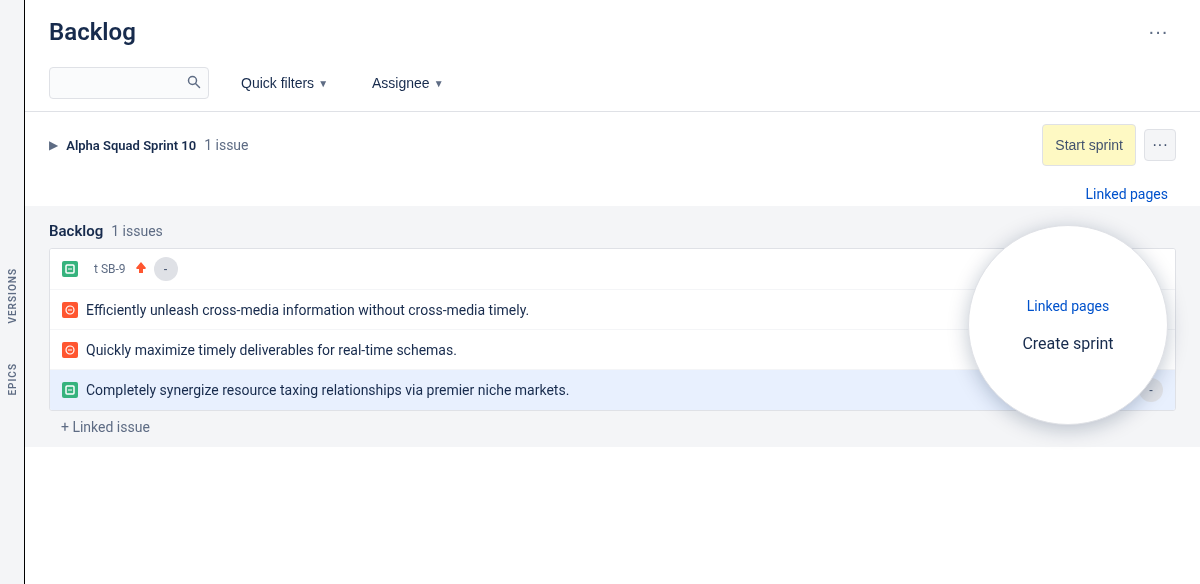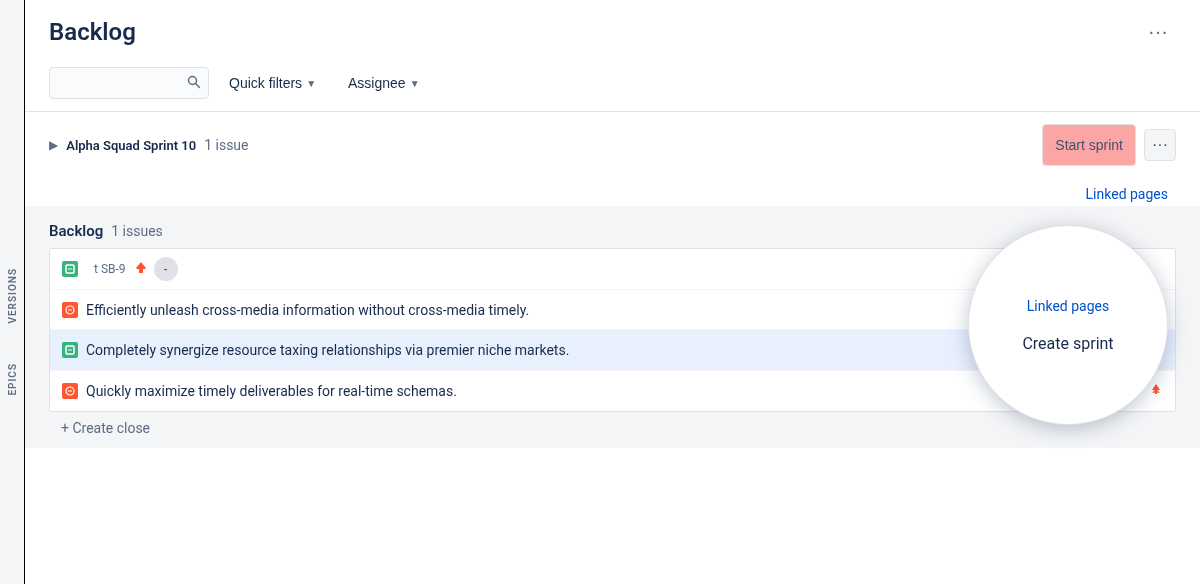--- a/index.html
+++ b/index.html
@@ -81,7 +81,7 @@
     .toolbar {
       display: flex;
       align-items: center;
-      gap: 8px;
+      gap: 20px;
       padding: 8px 24px 12px 24px;
       background: #ffffff;
     }

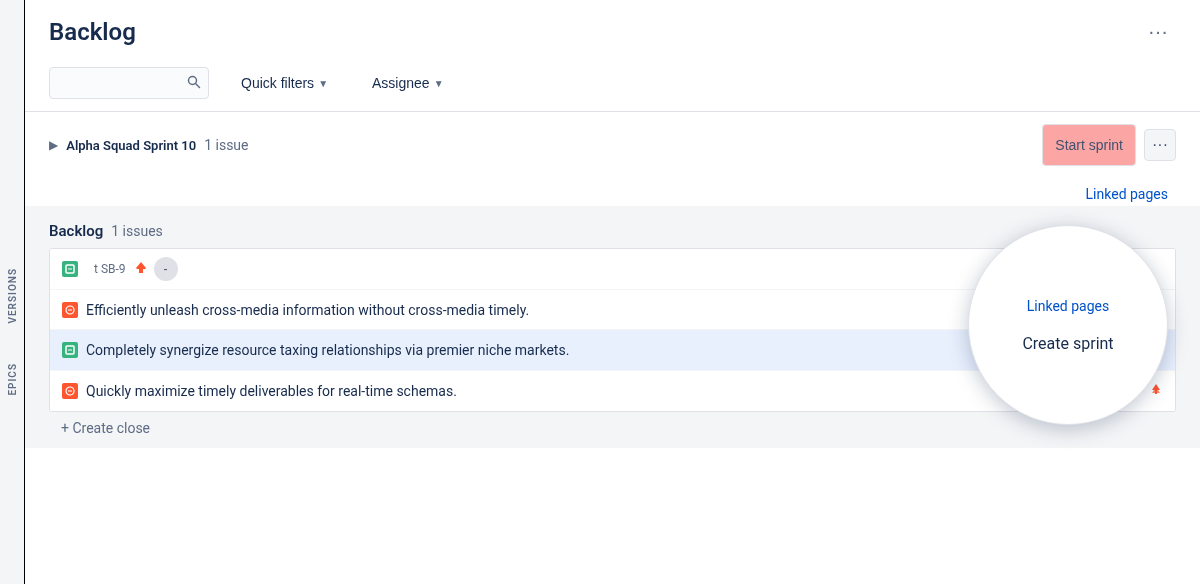--- a/index.html
+++ b/index.html
@@ -182,7 +182,7 @@
 
     .start-sprint-btn {
       padding: 12px 12px;
-      background: #fca5a5;
+      background: #fef9c3;
       border: 1px solid #dfe1e6;
       border-radius: 4px;
       font-size: 14px;

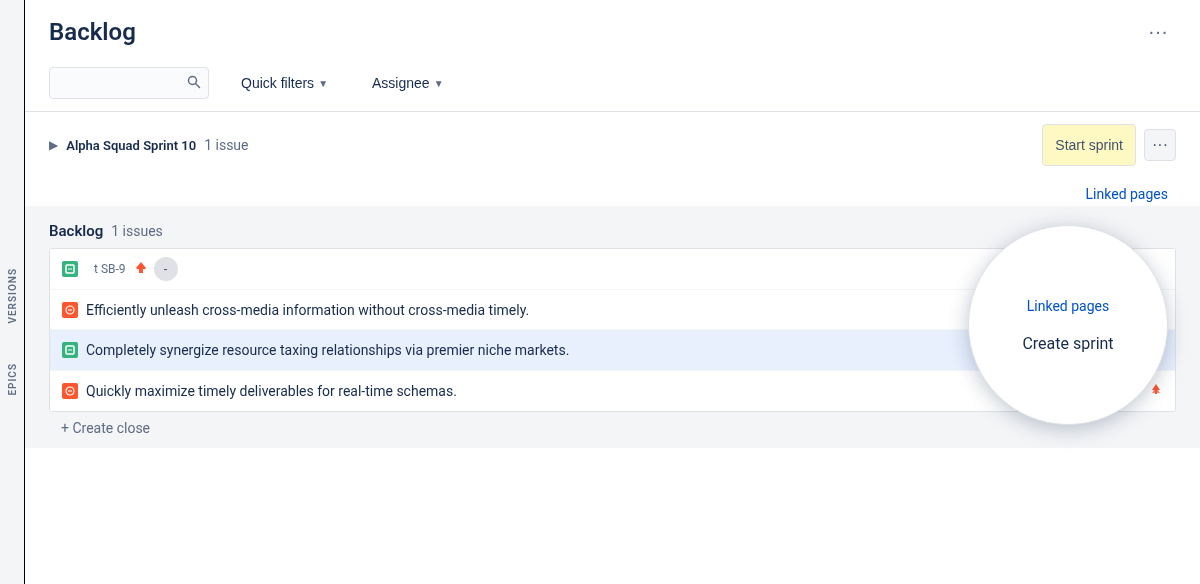--- a/index.html
+++ b/index.html
@@ -496,6 +496,23 @@
           </span>
         </div>
 
+        <div class="issue-row">
+          <div class="issue-type-icon issue-type-bug">
+            <svg width="10" height="10" viewBox="0 0 10 10">
+                <circle cx="5" cy="5" r="4" fill="none" stroke="white" stroke-width="1.2"></circle>
+                <line x1="3" y1="5" x2="7" y2="5" stroke="white" stroke-width="1.2"></line>
+              </svg>
+          </div>
+          <span class="issue-summary">Quickly maximize timely deliverables for real-time schemas.</span>
+          <span class="issue-id">SB-11</span>
+          <span class="priority-icon">
+            <svg width="14" height="14" viewBox="0 0 14 14">
+                <path d="M7 1L3 7h3v4h2V7h3L7 1z" fill="#ff5630"></path>
+                <path d="M7 4L3 10h3v0h2V10h3L7 4z" fill="#ff5630" opacity="0.7"></path>
+              </svg>
+          </span>
+        </div>
+
         <div class="issue-row highlighted">
           <div class="issue-type-icon issue-type-story">
             <svg width="10" height="10" viewBox="0 0 10 10">
@@ -514,23 +531,6 @@
           <button class="story-points-btn">-</button>
         </div>
 
-        <div class="issue-row">
-          <div class="issue-type-icon issue-type-bug">
-            <svg width="10" height="10" viewBox="0 0 10 10">
-                <circle cx="5" cy="5" r="4" fill="none" stroke="white" stroke-width="1.2"></circle>
-                <line x1="3" y1="5" x2="7" y2="5" stroke="white" stroke-width="1.2"></line>
-              </svg>
-          </div>
-          <span class="issue-summary">Quickly maximize timely deliverables for real-time schemas.</span>
-          <span class="issue-id">SB-11</span>
-          <span class="priority-icon">
-            <svg width="14" height="14" viewBox="0 0 14 14">
-                <path d="M7 1L3 7h3v4h2V7h3L7 1z" fill="#ff5630"></path>
-                <path d="M7 4L3 10h3v0h2V10h3L7 4z" fill="#ff5630" opacity="0.7"></path>
-              </svg>
-          </span>
-        </div>
-
       </div>
 
       <div class="create-issue-row">

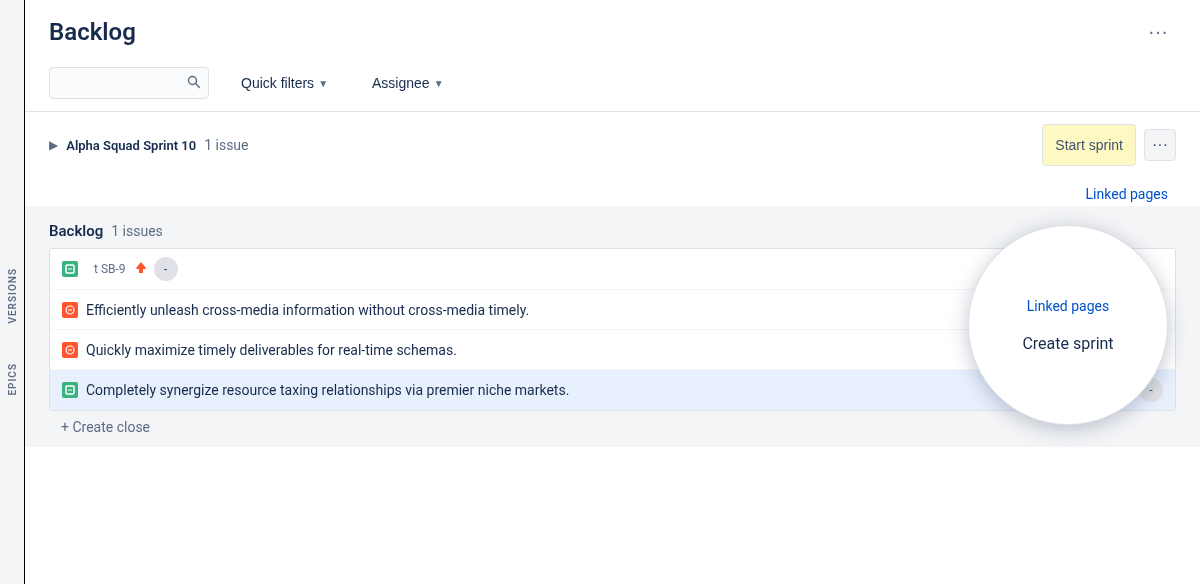--- a/index.html
+++ b/index.html
@@ -534,7 +534,7 @@
       </div>
 
       <div class="create-issue-row">
-        <span>+ Create close</span>
+        <span>+ Linked issue</span>
       </div>
     </div>
 

